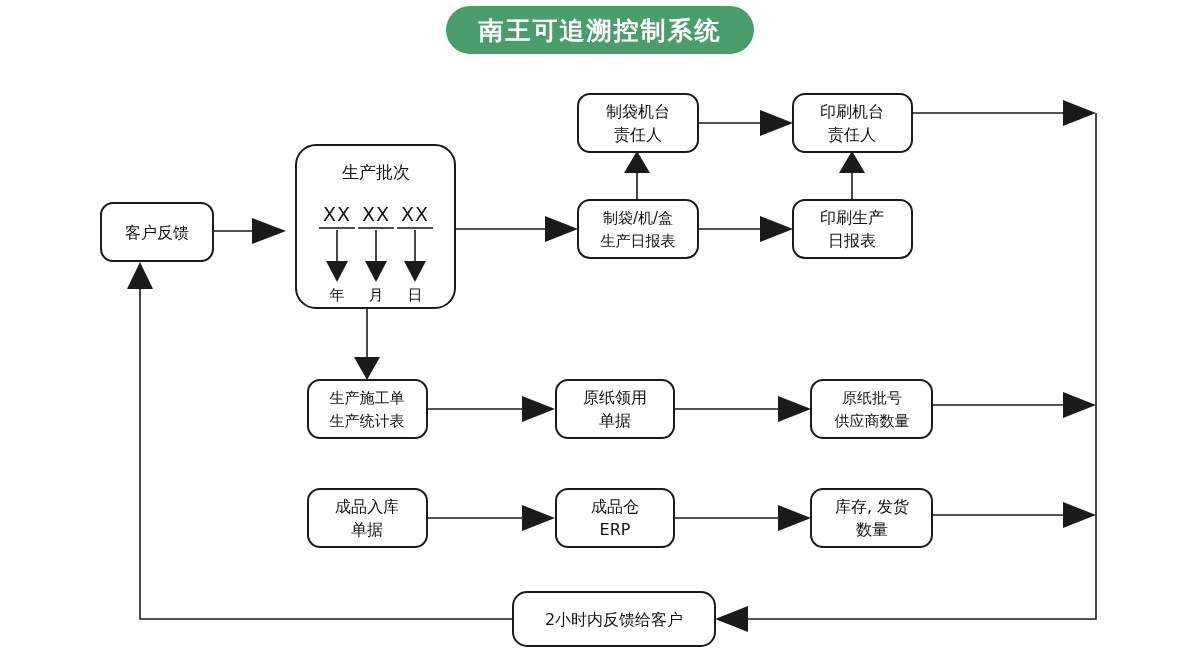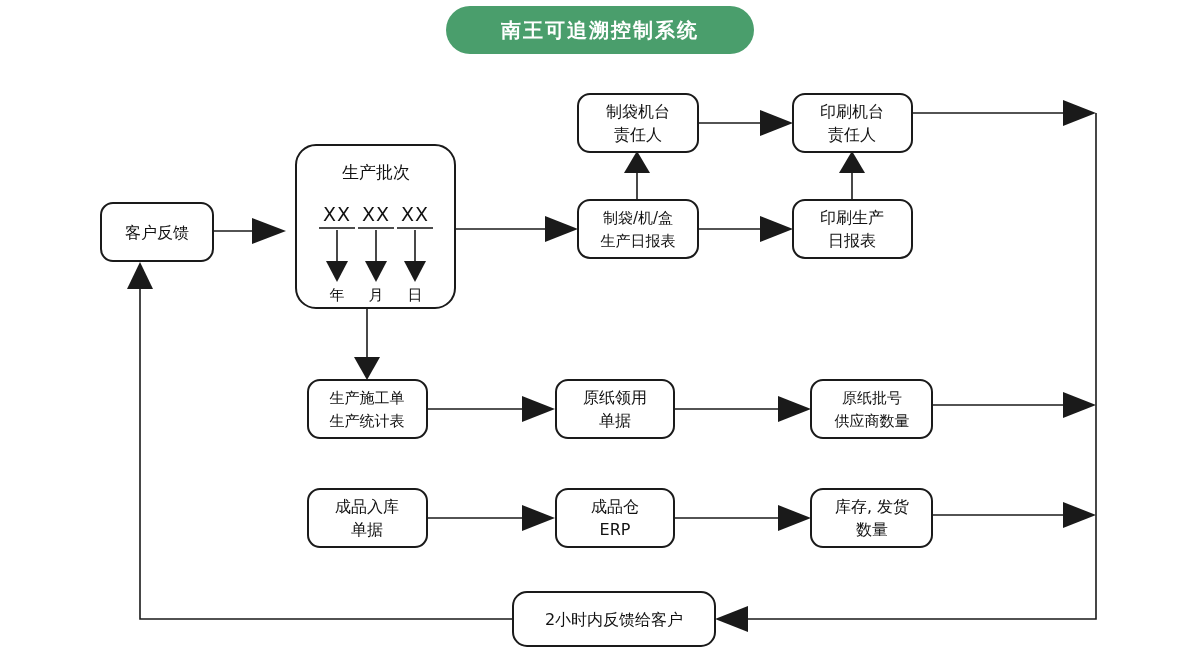--- a/index.html
+++ b/index.html
@@ -34,7 +34,7 @@
   }
   .title-pill-text {
     color: #ffffff;
-    font-size: 20px;
+    font-size: 25px;
     font-weight: bold;
     letter-spacing: 2px;
     line-height: 1;

